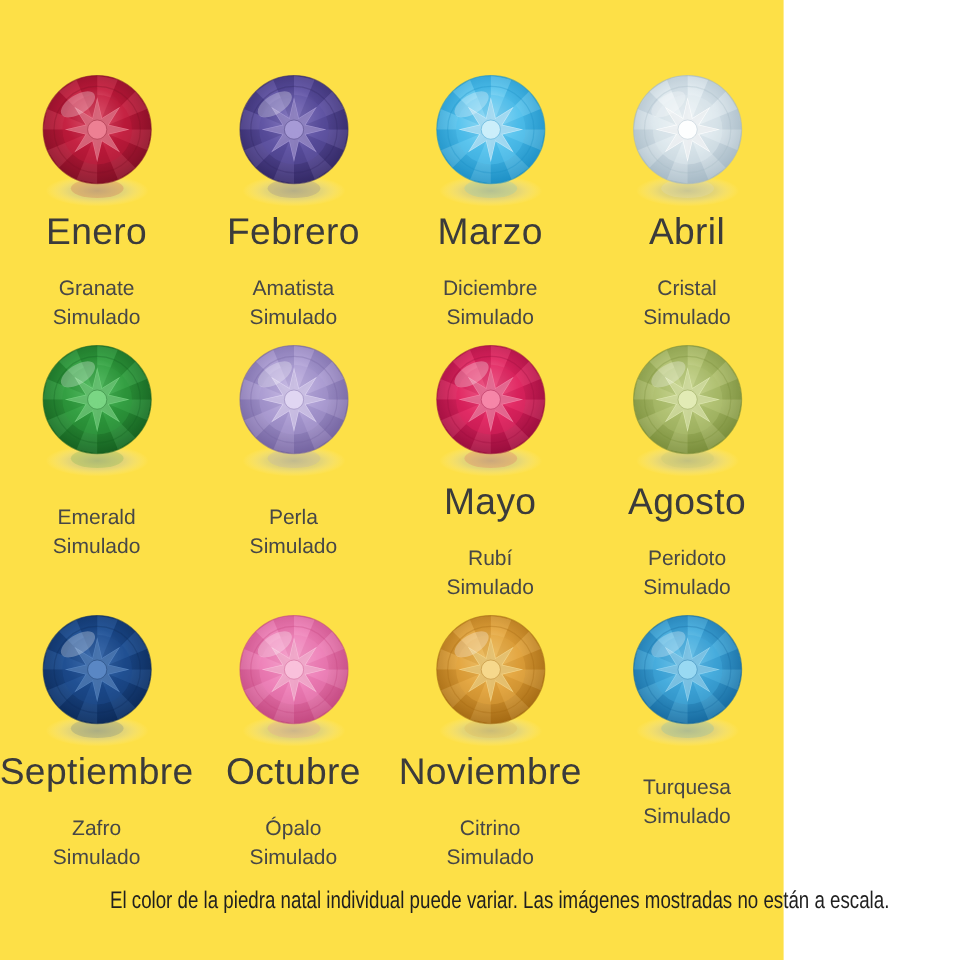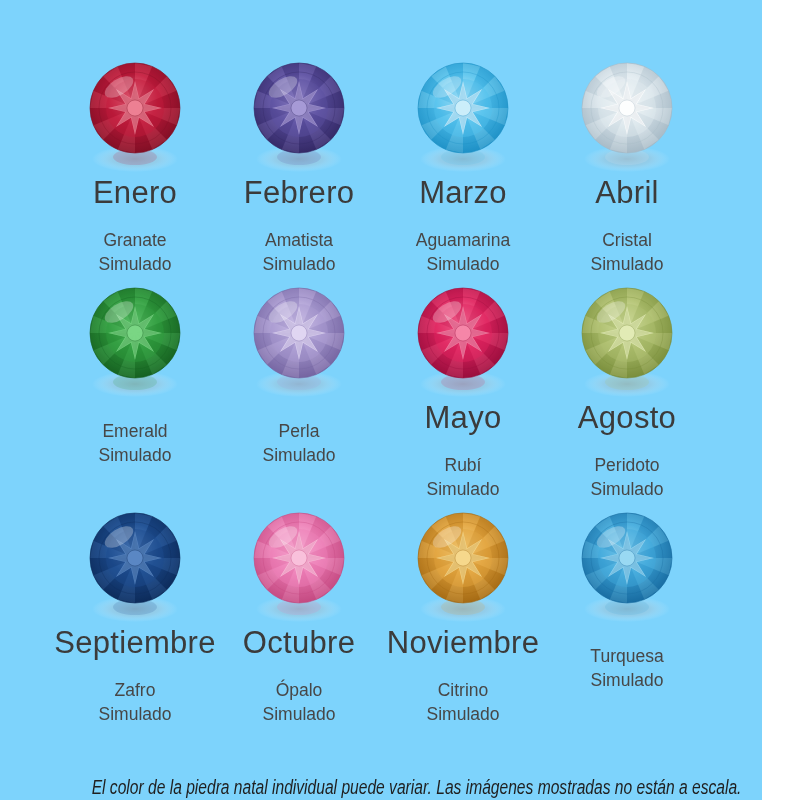--- a/index.html
+++ b/index.html
@@ -13,9 +13,9 @@
   }
   .poster {
     position: relative;
-    width: 762px;
+    width: 653px;
     height: 800px;
-    background: #7dd3fc;
+    background: #fde047;
   }
   .grid {
     display: grid;

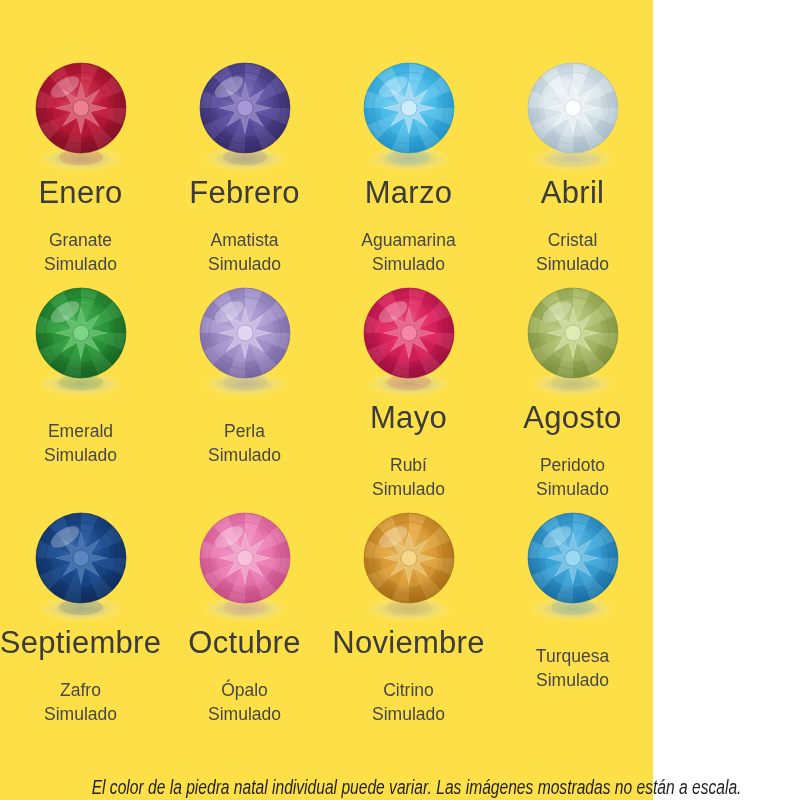--- a/index.html
+++ b/index.html
@@ -226,7 +226,7 @@
         </div>
     <figcaption>
       <div class="month">Marzo</div>
-      <div class="stone">Aguamarina</div>
+      <div class="stone">Diciembre</div>
       <div class="qualifier">Simulado</div>
     </figcaption>
   </figure>

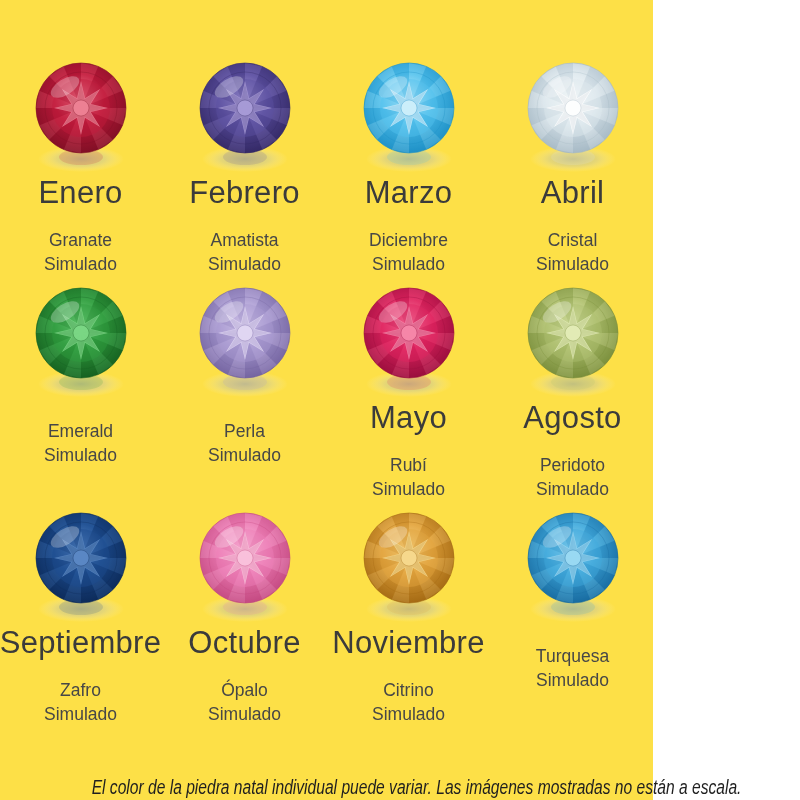--- a/index.html
+++ b/index.html
@@ -62,9 +62,8 @@
     position: absolute;
     left: 0;
     right: 0;
-    top: 776px;
+    top: 740px;
     text-align: right;
-    font-style: italic;
   }
   .disclaimer-text {
     margin: 0;

